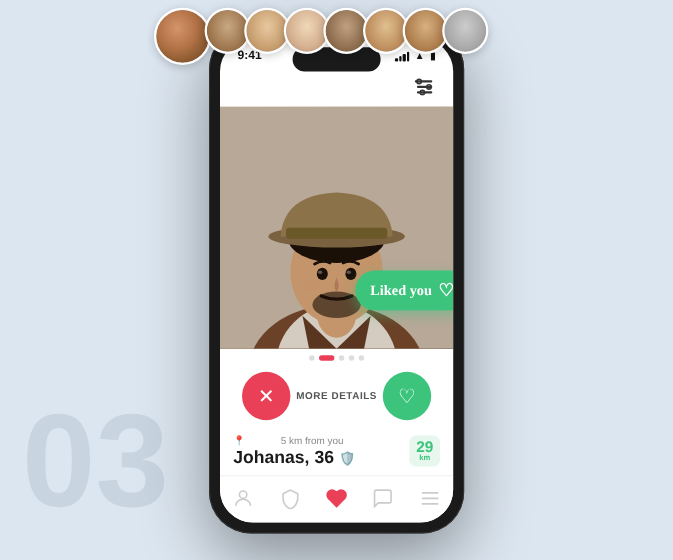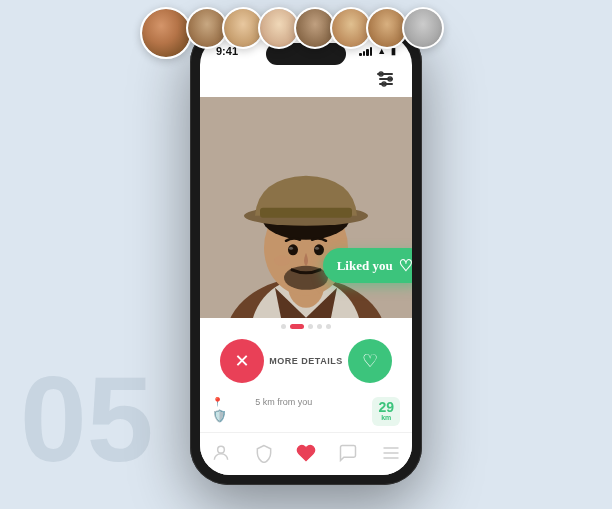--- a/index.html
+++ b/index.html
@@ -365,7 +365,7 @@
 </head>
 <body>
 
-<div class="background-number">05</div>
+<div class="background-number">03</div>
 
 <div class="scene">
 

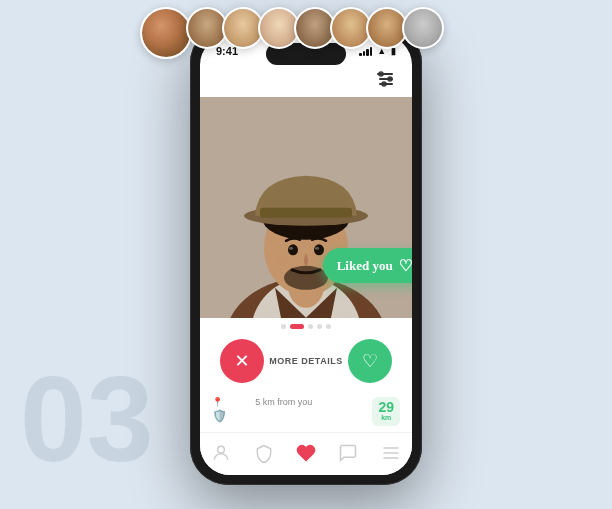--- a/index.html
+++ b/index.html
@@ -502,6 +502,7 @@
             <span class="location-text">5 km from you</span>
           </div>
           <div class="name-row">
+            <span class="profile-name">Johanas, 36</span>
             <span class="verified-badge">🛡️</span>
           </div>
         </div>

